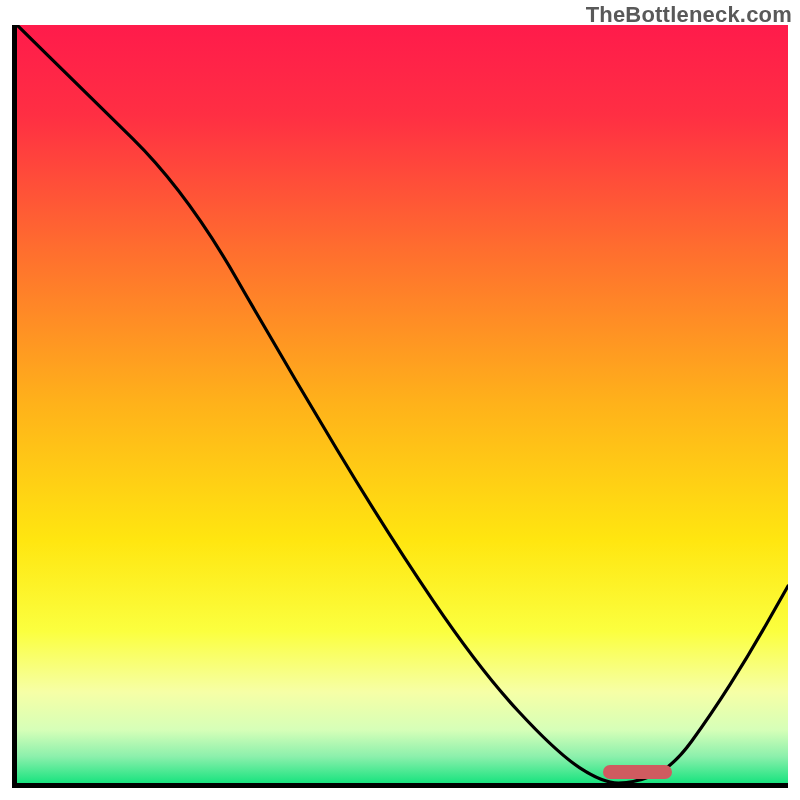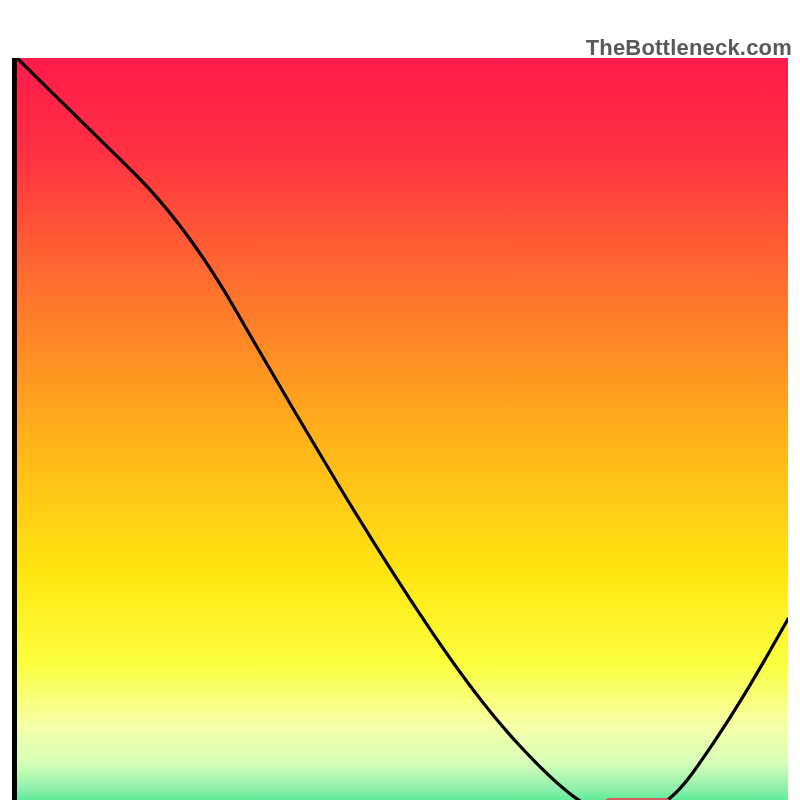--- a/index.html
+++ b/index.html
@@ -14,7 +14,6 @@
     position: relative;
     width: 800px;
     height: 608px;
-    margin-top: 33px;
   }
   .watermark {
     position: absolute;

